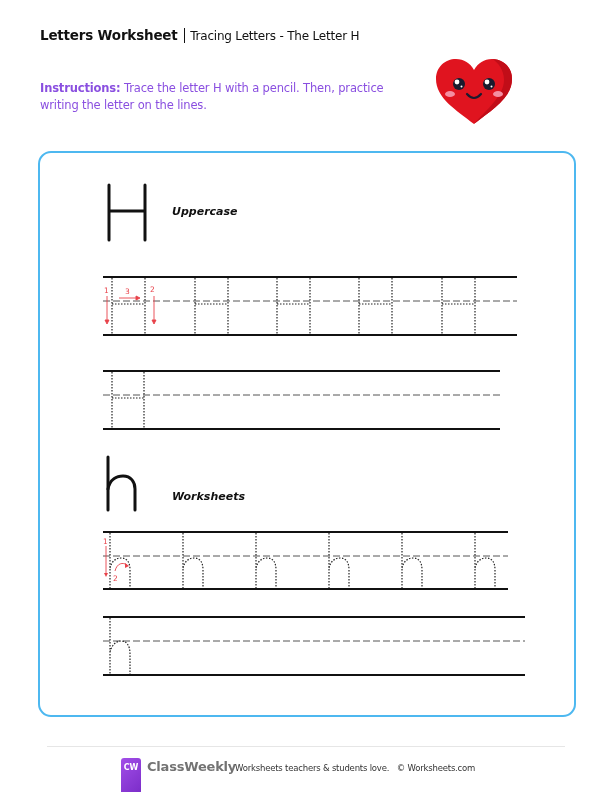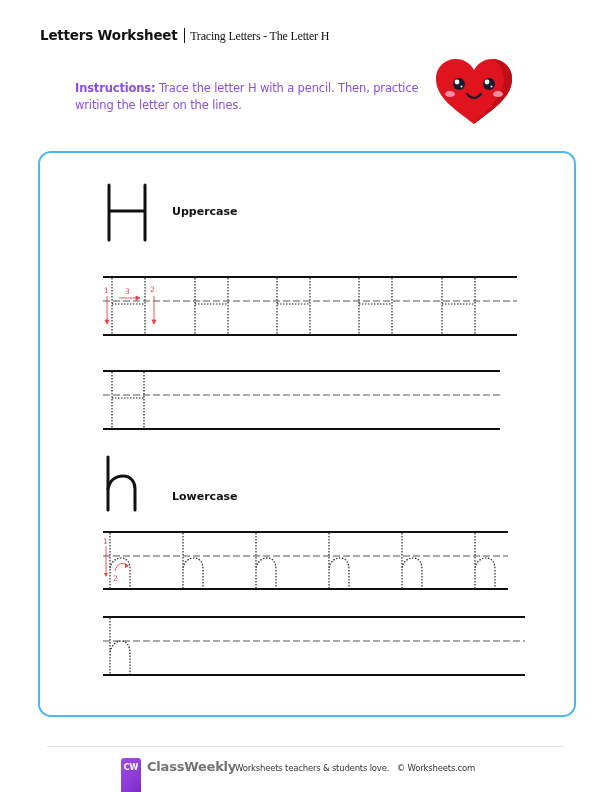--- a/index.html
+++ b/index.html
@@ -8,7 +8,7 @@
   .title { left:40px; top:27px; font-size:13.5px; color:#111; white-space:nowrap; letter-spacing:-0.2px; }
   .title .main { font-weight:bold;text-align:right; }
   .title .sep { display:inline-block; width:1.6px; height:15px; background:#111; vertical-align:-3px; margin:0 5px 0 6px; }
-  .title .sub { font-size:12px;font-family:Liberation Serif, serif; }
+  .title .sub { font-size:12px; }
   .instr { left:40px; top:80px; width:360px; font-size:11.5px; line-height:17px; color:#8a4fe0; letter-spacing:-0.15px;margin-left:35px; }
   .instr .lbl { font-weight:bold; }
   .card { left:38px; top:151px; width:534px; height:562px; border:2.5px solid #4db8f0; border-radius:13px; }

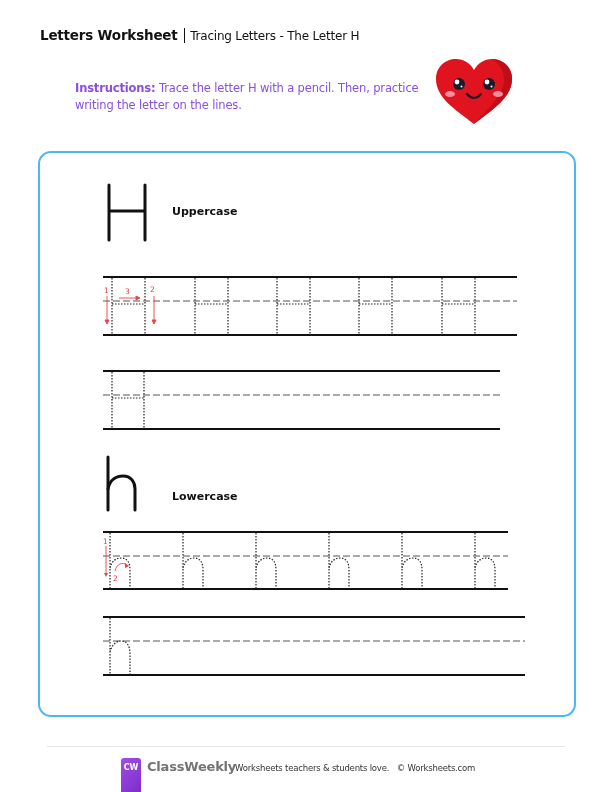--- a/index.html
+++ b/index.html
@@ -9,7 +9,7 @@
   .title .main { font-weight:bold;text-align:right; }
   .title .sep { display:inline-block; width:1.6px; height:15px; background:#111; vertical-align:-3px; margin:0 5px 0 6px; }
   .title .sub { font-size:12px; }
-  .instr { left:40px; top:80px; width:360px; font-size:11.5px; line-height:17px; color:#8a4fe0; letter-spacing:-0.15px;margin-left:35px; }
+  .instr { left:40px; top:80px; width:360px; font-size:11.5px; line-height:17px; color:#8a4fe0; letter-spacing:-0.15px; }
   .instr .lbl { font-weight:bold; }
   .card { left:38px; top:151px; width:534px; height:562px; border:2.5px solid #4db8f0; border-radius:13px; }
   .label { font-size:11px; font-weight:bold; color:#111; }

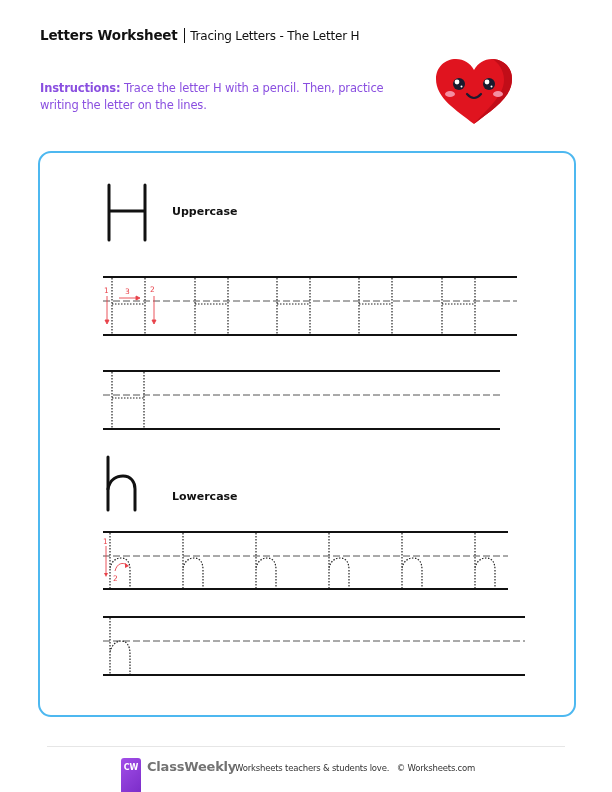--- a/index.html
+++ b/index.html
@@ -12,7 +12,7 @@
   .instr { left:40px; top:80px; width:360px; font-size:11.5px; line-height:17px; color:#8a4fe0; letter-spacing:-0.15px; }
   .instr .lbl { font-weight:bold; }
   .card { left:38px; top:151px; width:534px; height:562px; border:2.5px solid #4db8f0; border-radius:13px; }
-  .label { font-size:11px; font-weight:bold; color:#111; }
+  .label { font-size:11px; font-weight:bold; color:#111;font-style:italic; }
   .footer-line { left:47px; top:746px; width:518px; height:1px; background:#e6e6e6; }
   .logo-box { left:121px; top:758px; width:20px; height:36px; border-radius:3px; background:linear-gradient(135deg,#a24ee8,#7a2cc8); color:#fff; font-size:8px; font-weight:bold; text-align:center; line-height:20px; }
   .logo-text { left:147px; top:759px; font-size:13px; font-weight:bold; color:#737373; letter-spacing:-0.2px; }

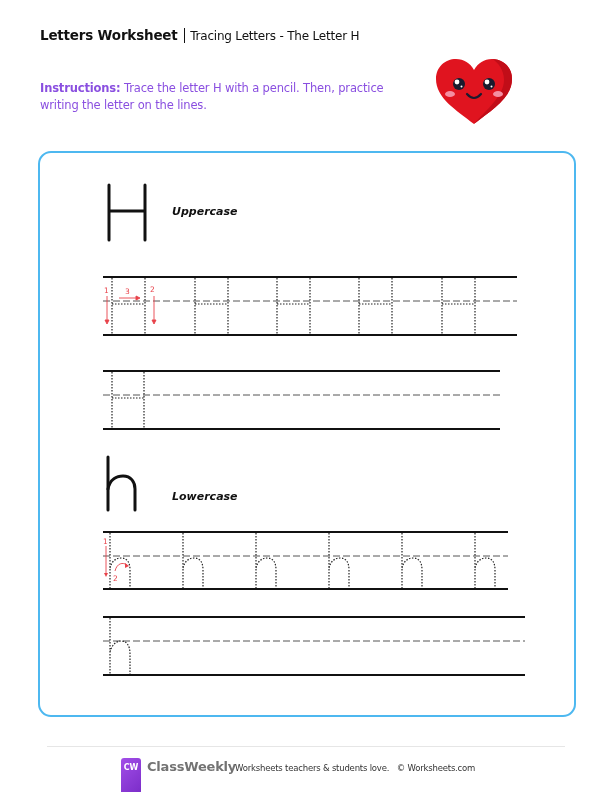--- a/index.html
+++ b/index.html
@@ -90,7 +90,7 @@
   <path d="M4 2 V55" stroke="#111" stroke-width="3" stroke-linecap="round" fill="none"></path>
   <path d="M4 34 C6 24 13 21 19 21 C27 21 31 27 31 34 V55" stroke="#111" stroke-width="3" stroke-linecap="round" fill="none"></path>
 </svg>
-<div class="abs label" style="left:172px;top:490px">Lowercase</div>
+<div class="abs label" style="left:172px;top:490px">Worksheets</div>
 
 <svg class="abs" style="left:0;top:0" width="612" height="792">
   <line x1="103" y1="532" x2="508" y2="532" stroke="#111" stroke-width="2.2"></line>

